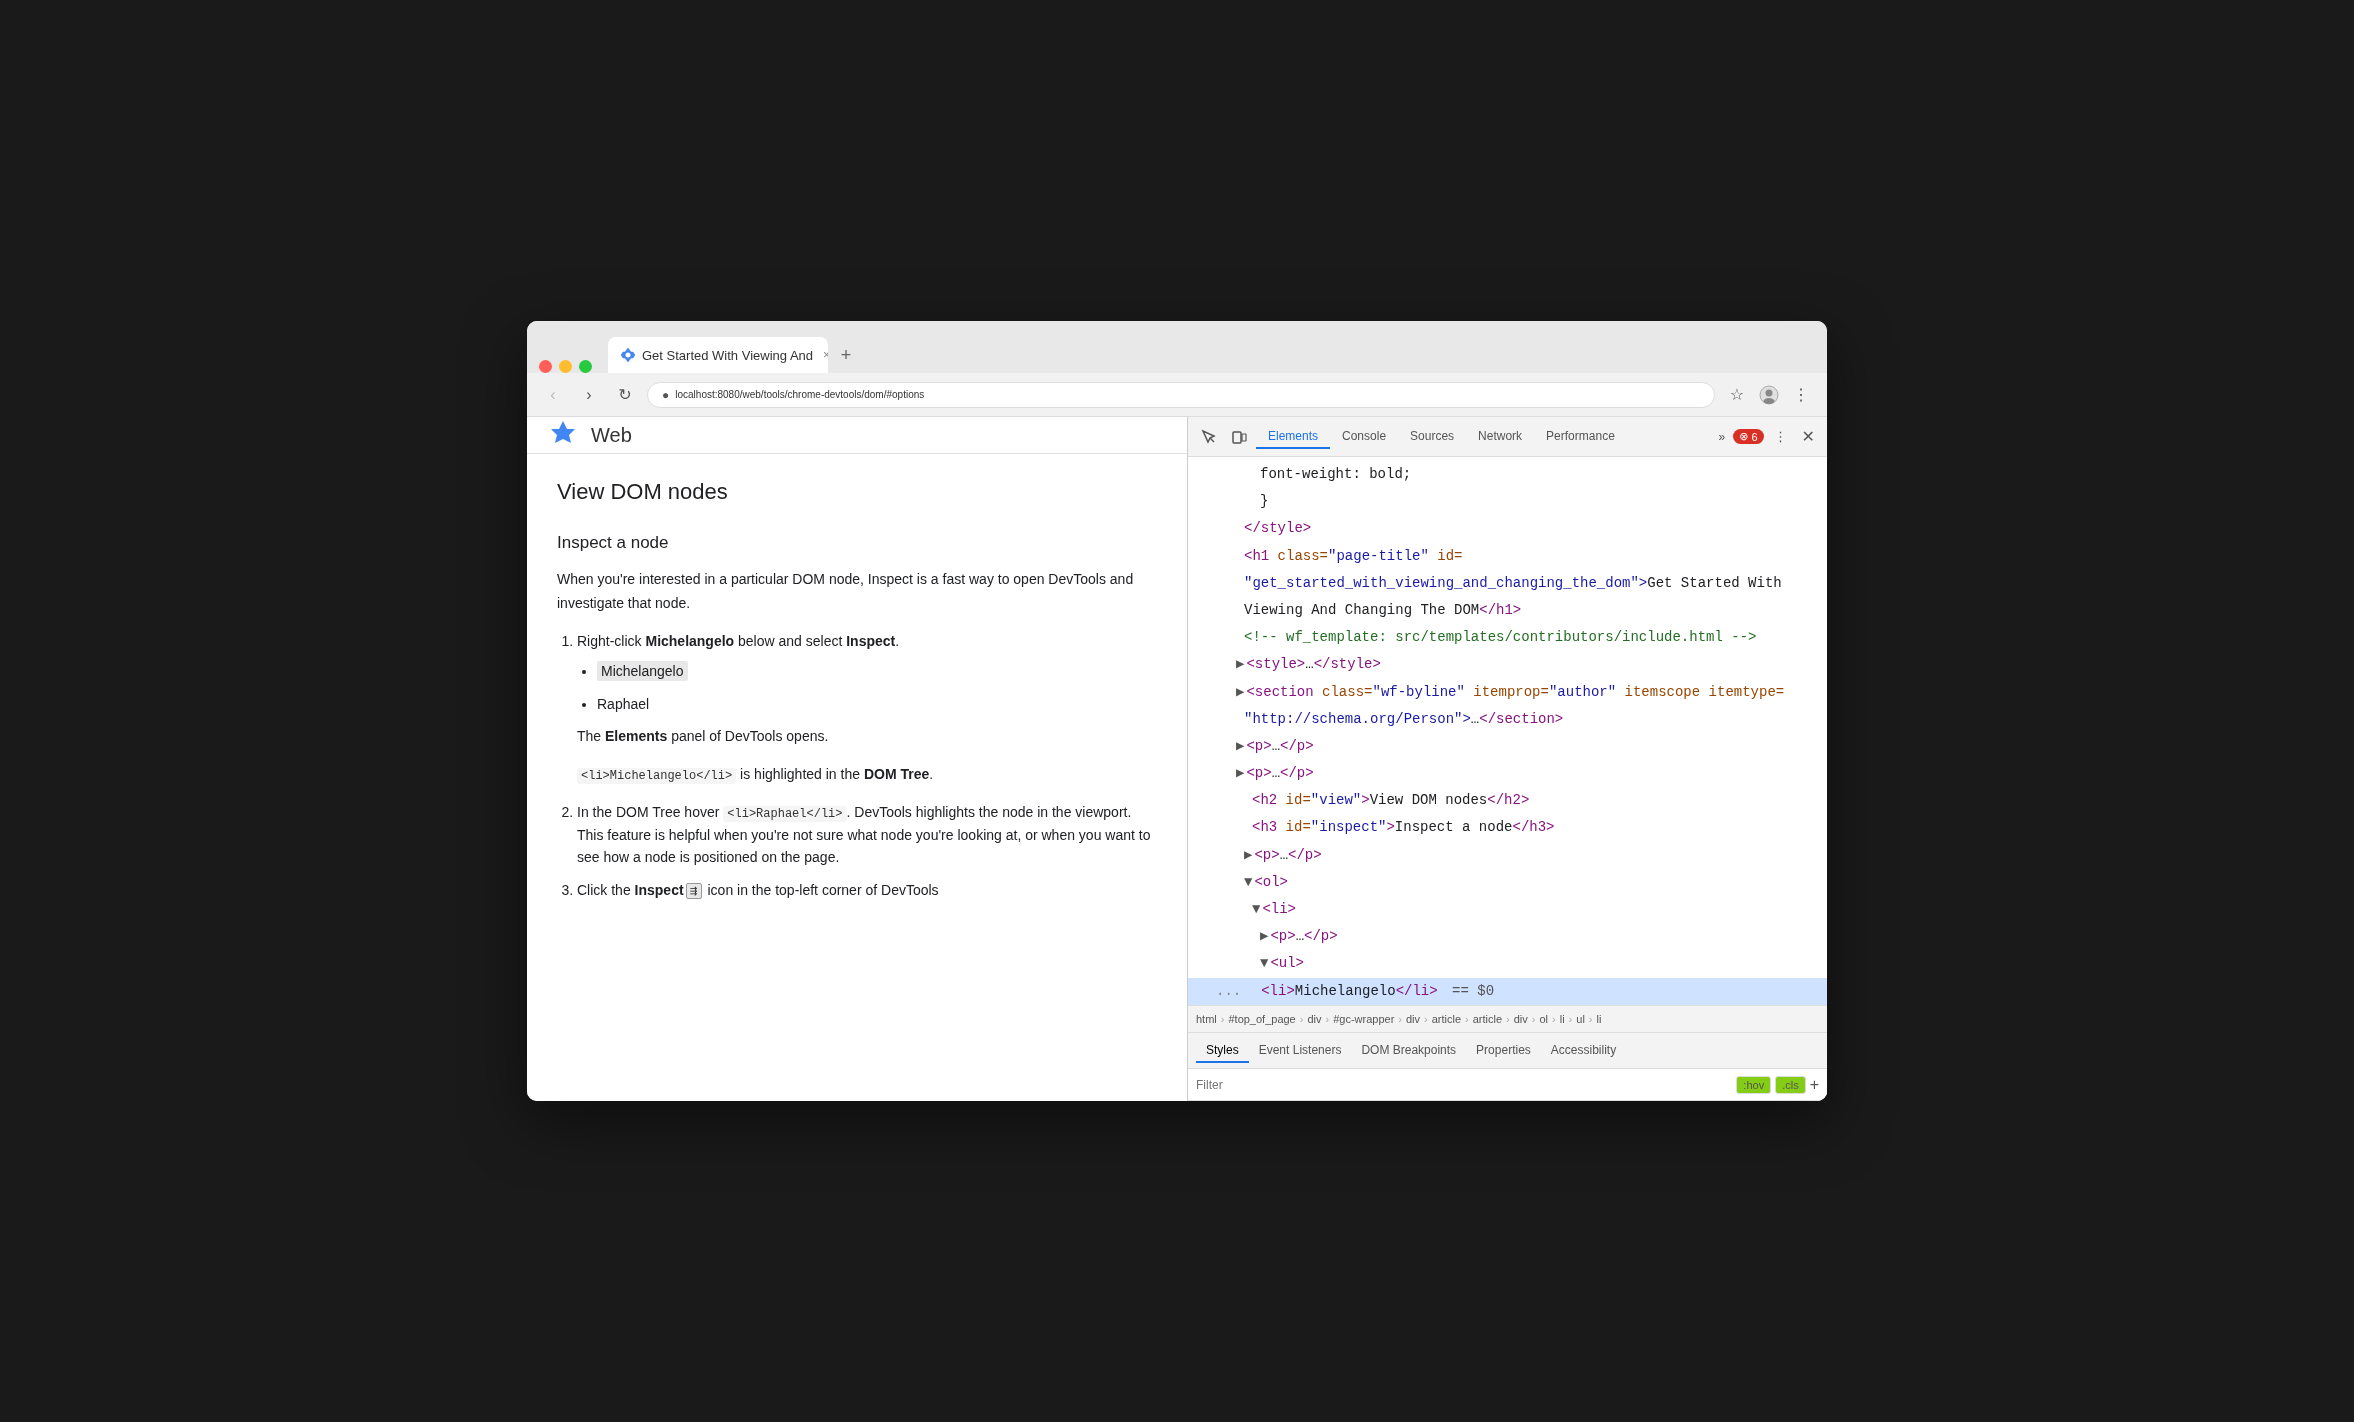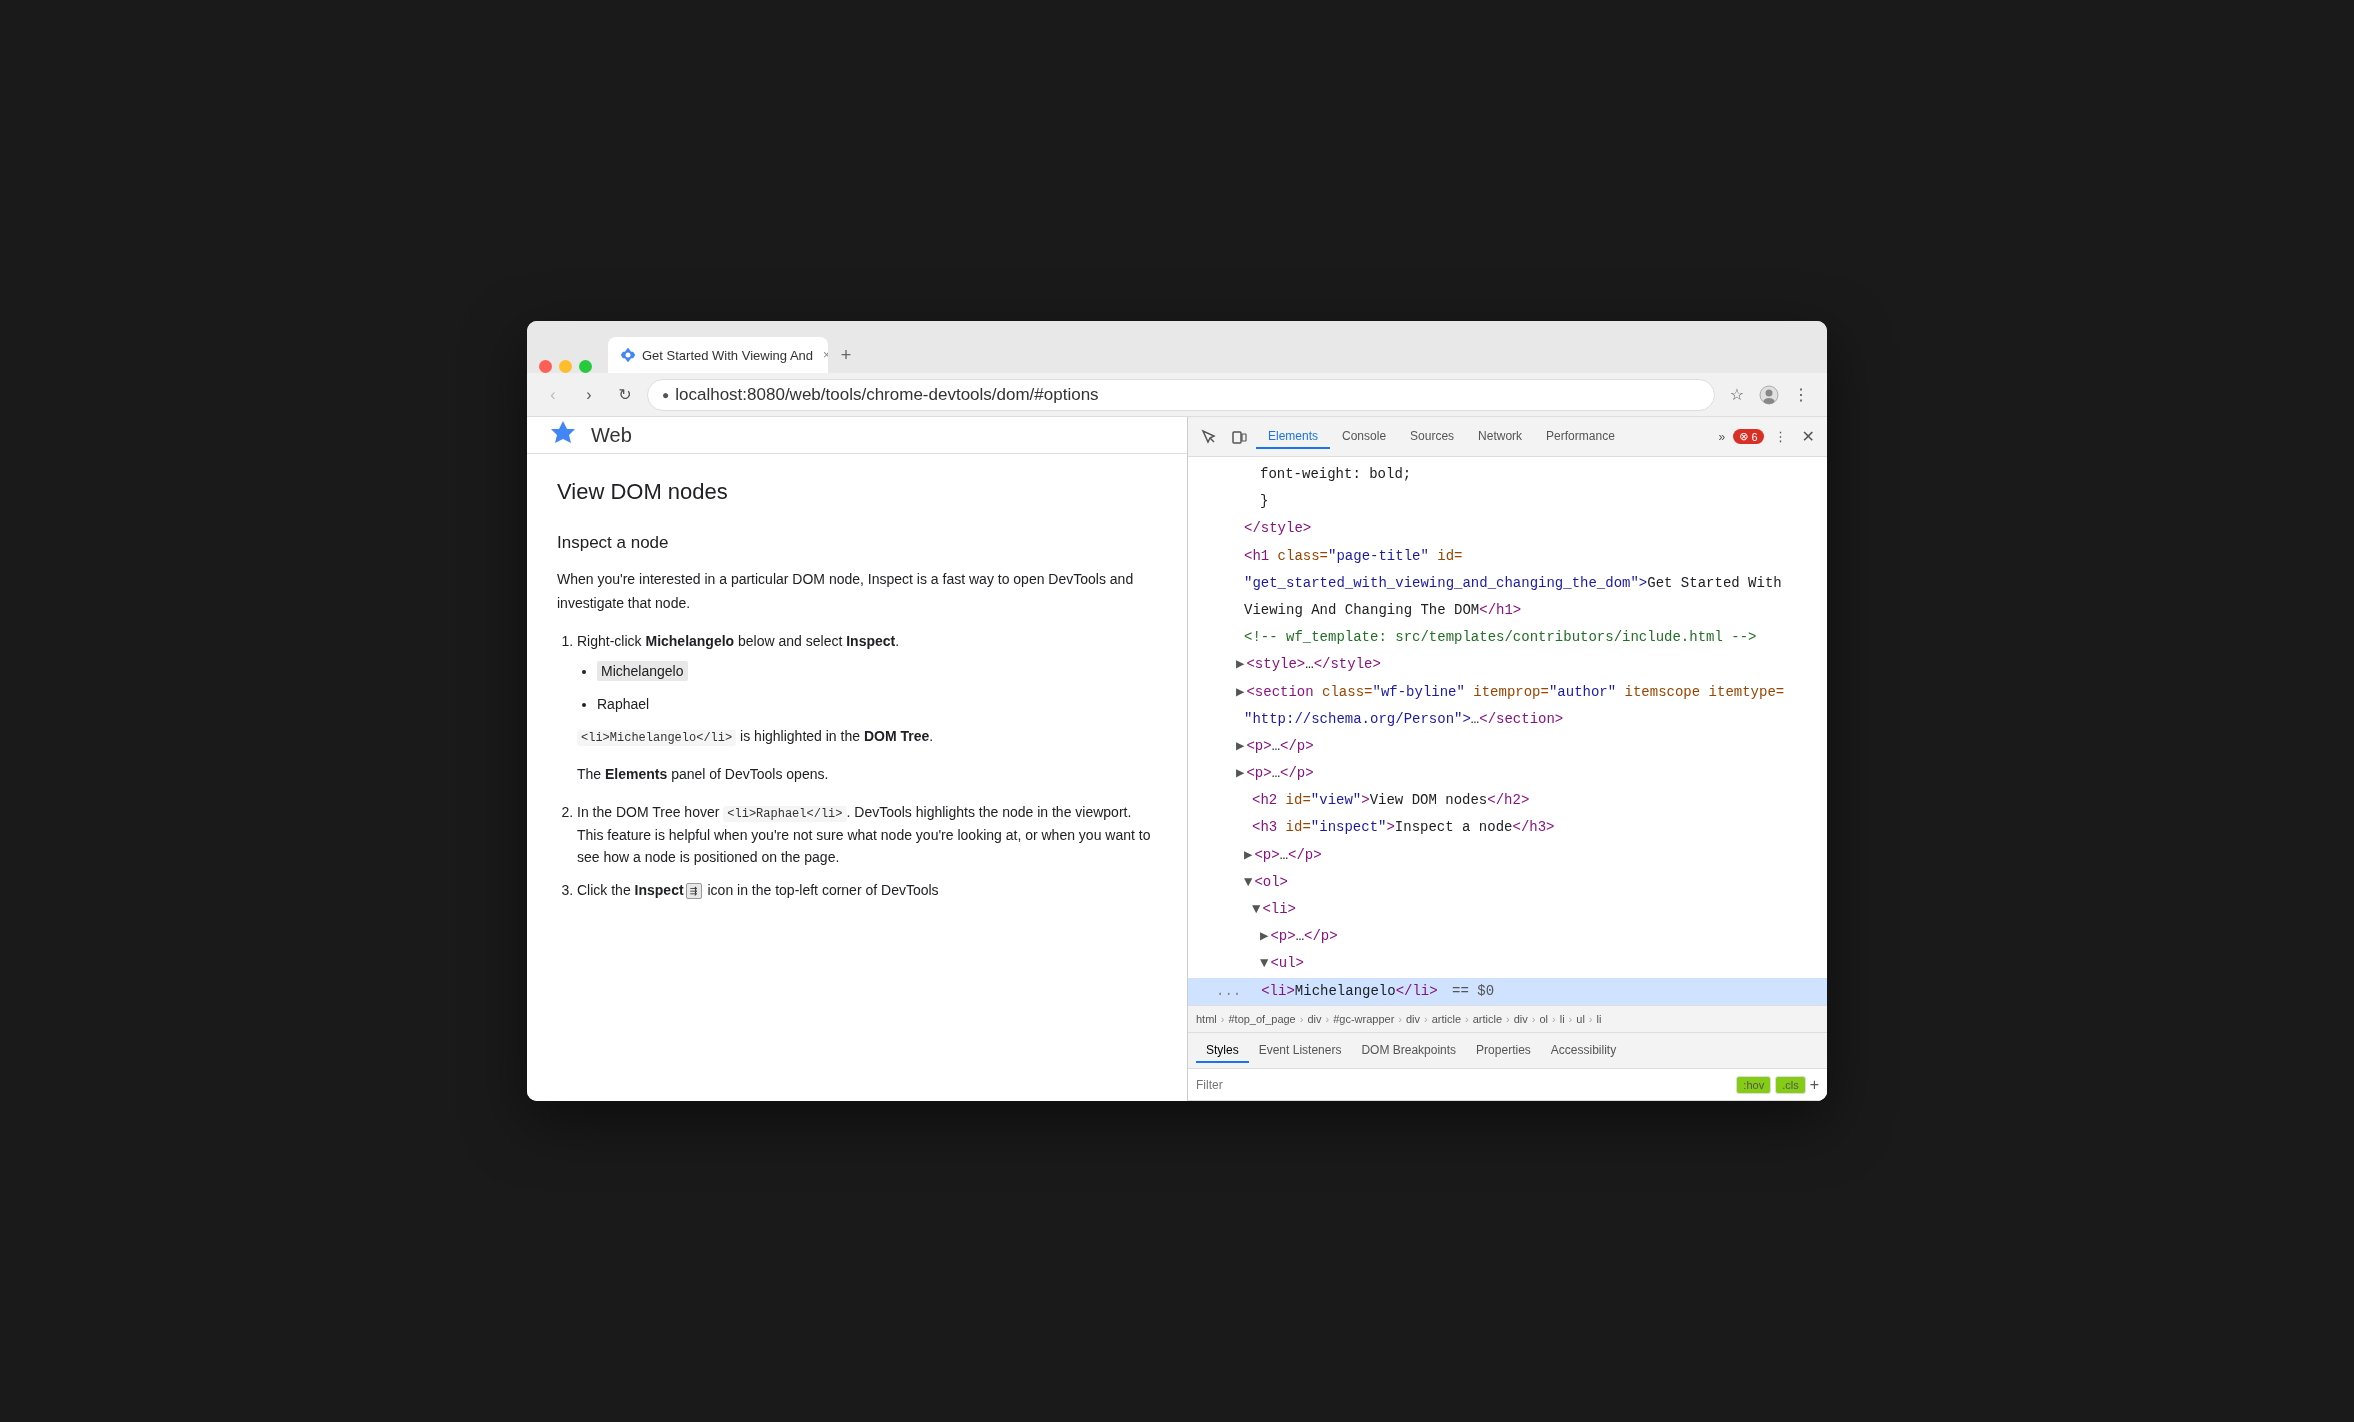--- a/index.html
+++ b/index.html
@@ -122,7 +122,7 @@
       gap: 6px;
     }
     .url-icon { color: #555; font-size: 12px; }
-    .url-text { color: #333; font-size: 17px; flex: 1; }
+    .url-text { color: #333; font-size: 10px; flex: 1; }
     .address-actions {
       display: flex;
       gap: 4px;

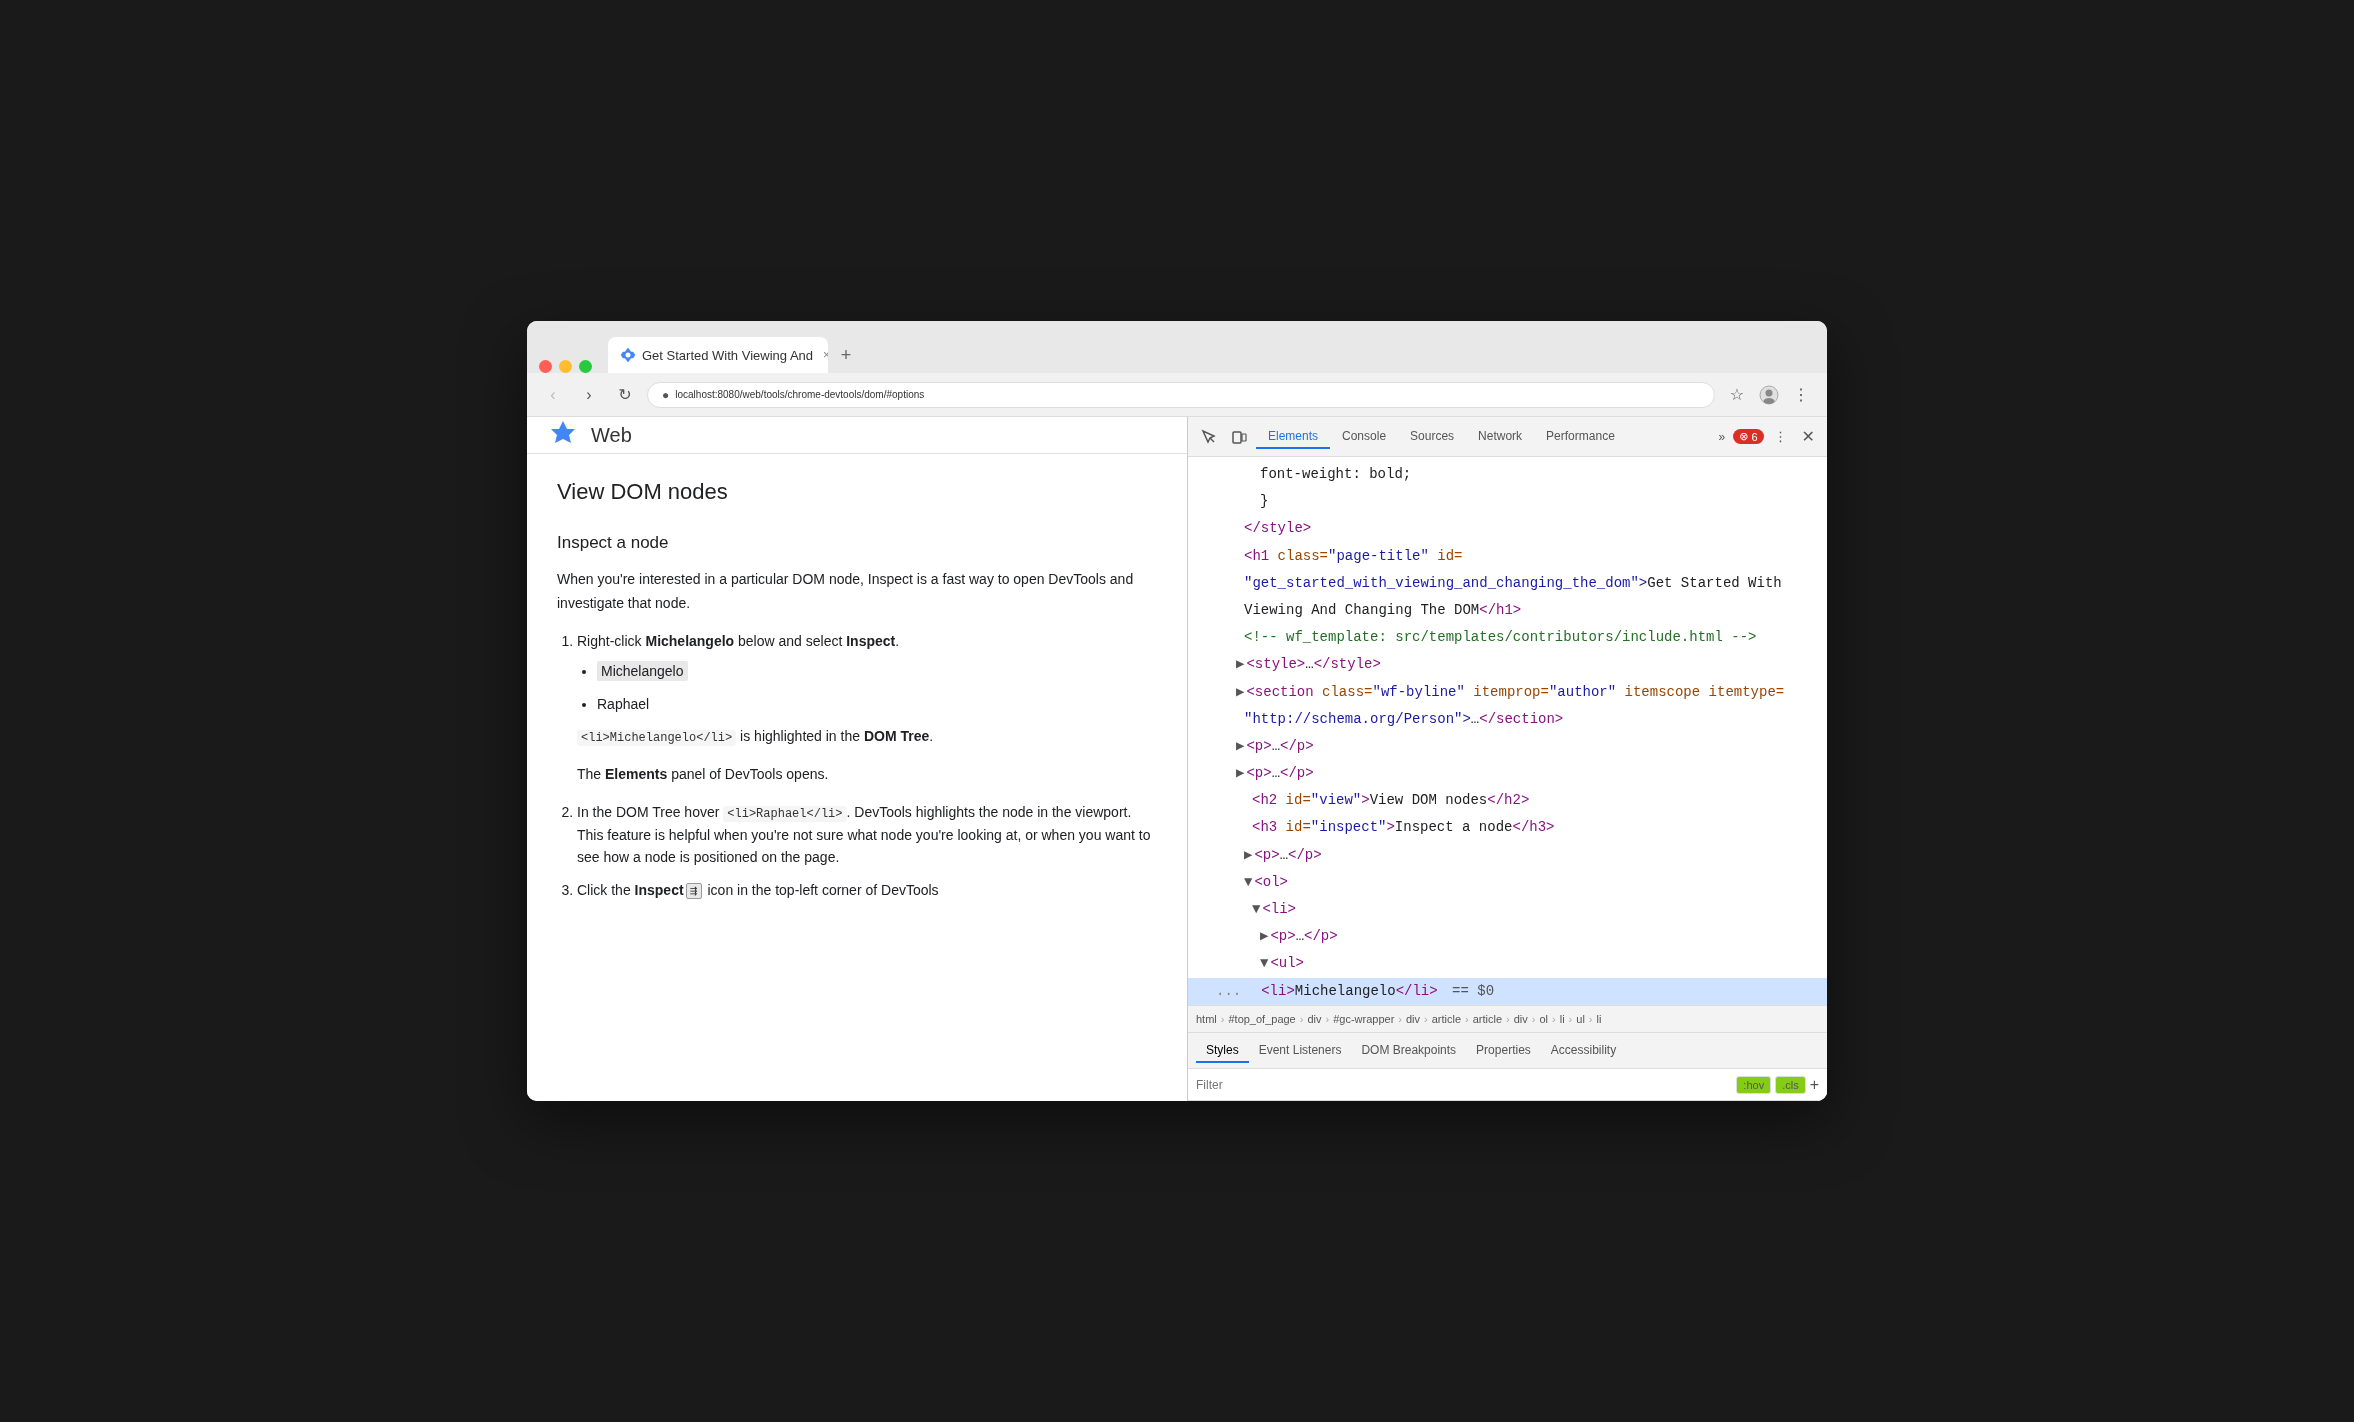--- a/index.html
+++ b/index.html
@@ -468,8 +468,8 @@
               <li><span class="highlighted-item">Michelangelo</span></li>
               <li>Raphael</li>
             </ul>
+            <p>The <span class="bold">Elements</span> panel of DevTools opens.</p>
             <p><code>&lt;li&gt;Michelangelo&lt;/li&gt;</code> is highlighted in the <span class="bold">DOM Tree</span>.</p>
-            <p>The <span class="bold">Elements</span> panel of DevTools opens.</p>
           </li>
           <li>
             <span>In the DOM Tree hover </span><code>&lt;li&gt;Raphael&lt;/li&gt;</code><span>. DevTools highlights the node in the viewport. This feature is helpful when you're not sure what node you're looking at, or when you want to see how a node is positioned on the page.</span>

